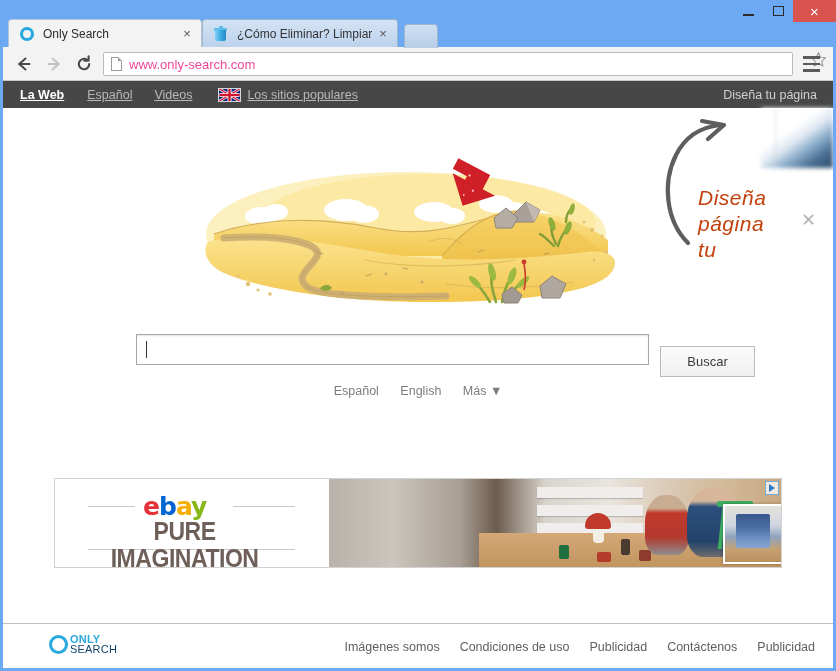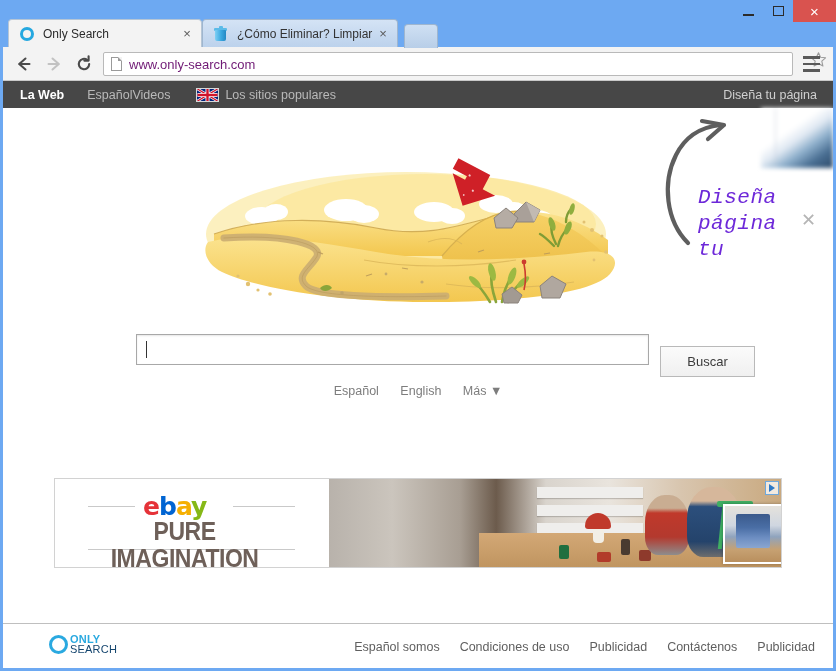--- a/index.html
+++ b/index.html
@@ -213,7 +213,7 @@
   }
   #url-text {
     font-size: 13px;
-    color: #701a75;
+    color: #ec4899;
     font-family: "Liberation Sans", sans-serif;
     flex: 1 1 auto;
   }

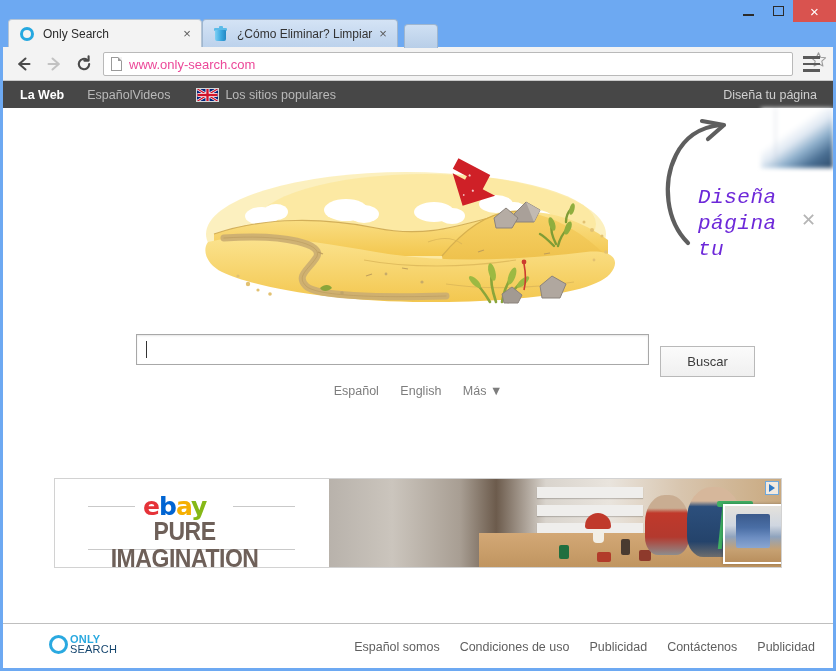--- a/index.html
+++ b/index.html
@@ -257,6 +257,7 @@
     color: #b9b9b9;
     font-family: "Liberation Sans", sans-serif;
     white-space: nowrap;
+    text-decoration: underline;
   }
   .nav-item.active { color: #ffffff; font-weight: bold; }
   #nav-laweb   { margin-left: 17px; }

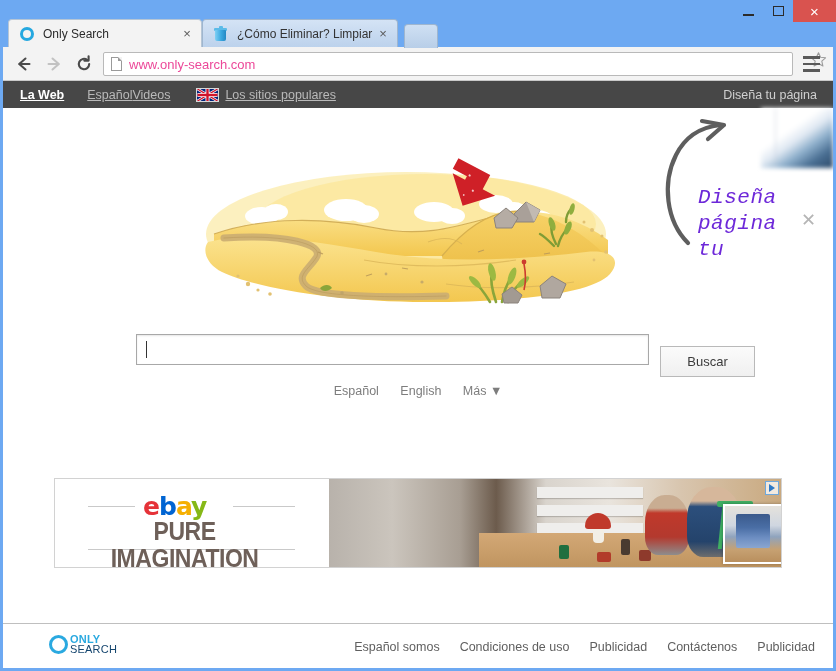--- a/index.html
+++ b/index.html
@@ -262,7 +262,7 @@
   .nav-item.active { color: #ffffff; font-weight: bold; }
   #nav-laweb   { margin-left: 17px; }
   #nav-imagenes{ margin-left: 23px; }
-  #nav-videos  { }
+  #nav-videos  { margin-left: 22px; }
   .uk-flag {
     margin-left: 26px;
     width: 23px; height: 14px;

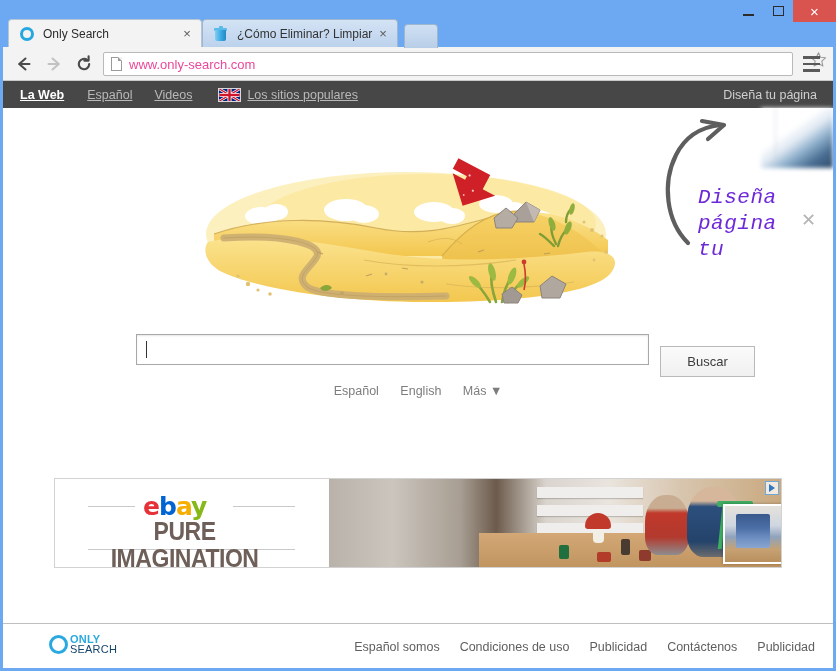--- a/index.html
+++ b/index.html
@@ -322,11 +322,11 @@
     position: absolute;
     left: 40px; top: 68px;
     width: 110px;
-    font-family: Liberation Mono, monospace;
+    font-family: Liberation Sans, sans-serif;
     font-style: italic;
     font-size: 21px;
     line-height: 26px;
-    color: #6d28d9;
+    color: #c2410c;
     letter-spacing: .5px;
   }
   #promo-close {

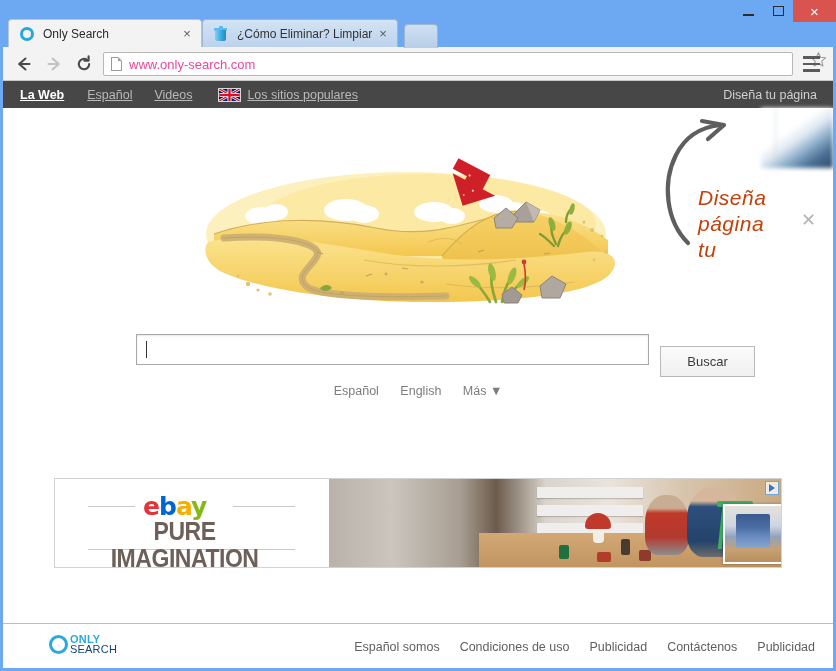--- a/index.html
+++ b/index.html
@@ -914,7 +914,7 @@
         </div>
       </div>
       <div id="footer-links">
-        <span class="footer-link">Español somos</span>
+        <span class="footer-link">Imágenes somos</span>
         <span class="footer-link">Condiciones de uso</span>
         <span class="footer-link">Publicidad</span>
         <span class="footer-link">Contáctenos</span>

